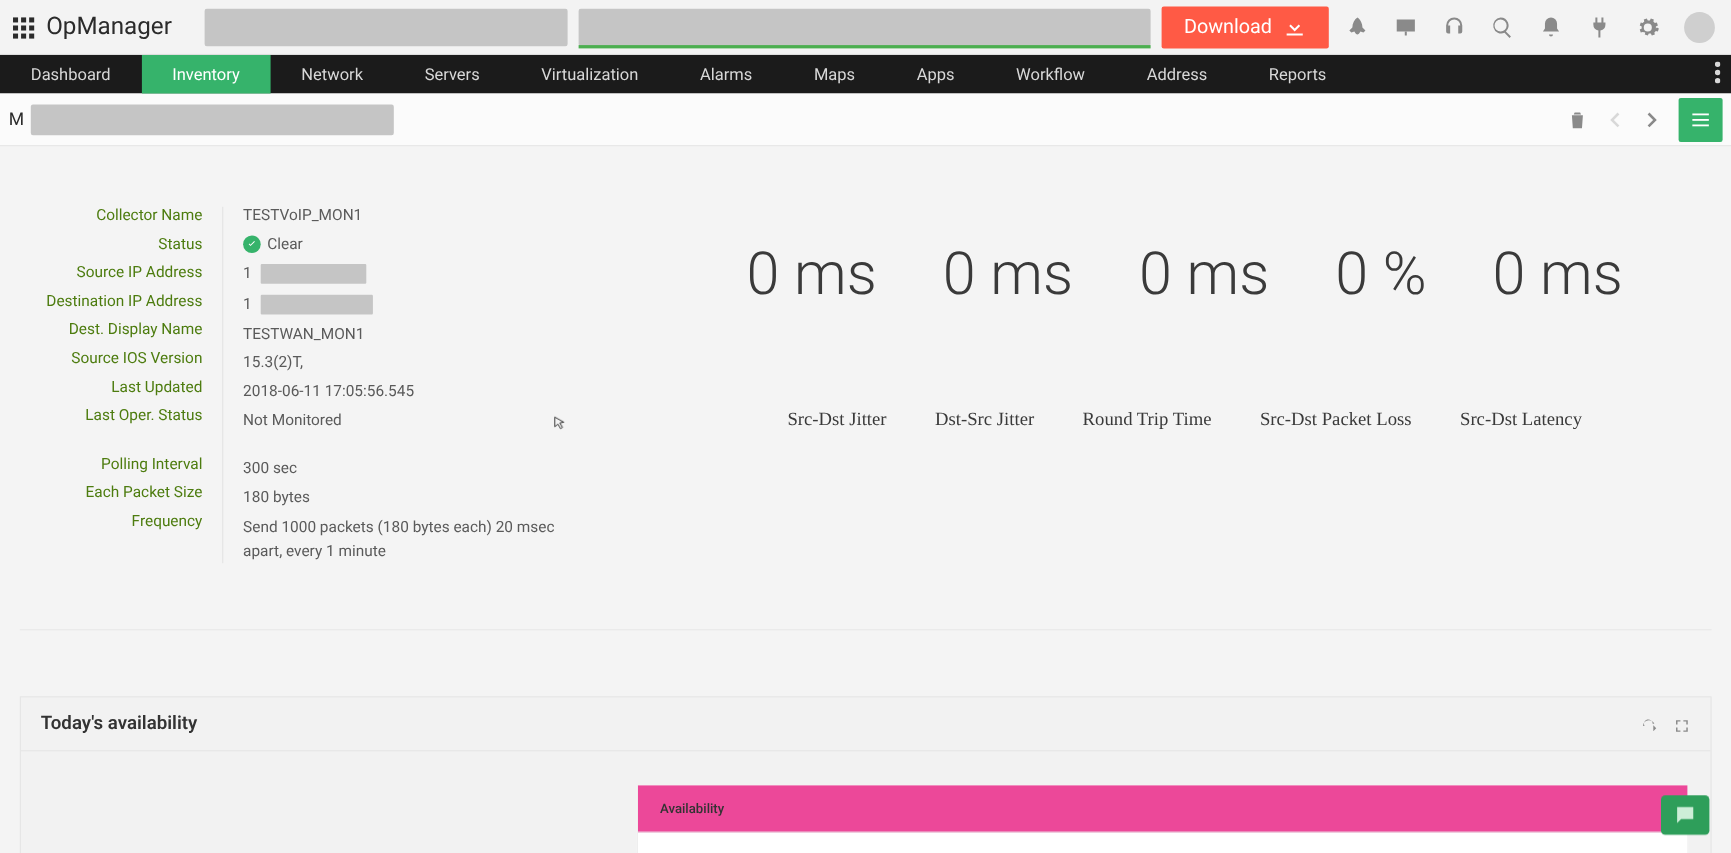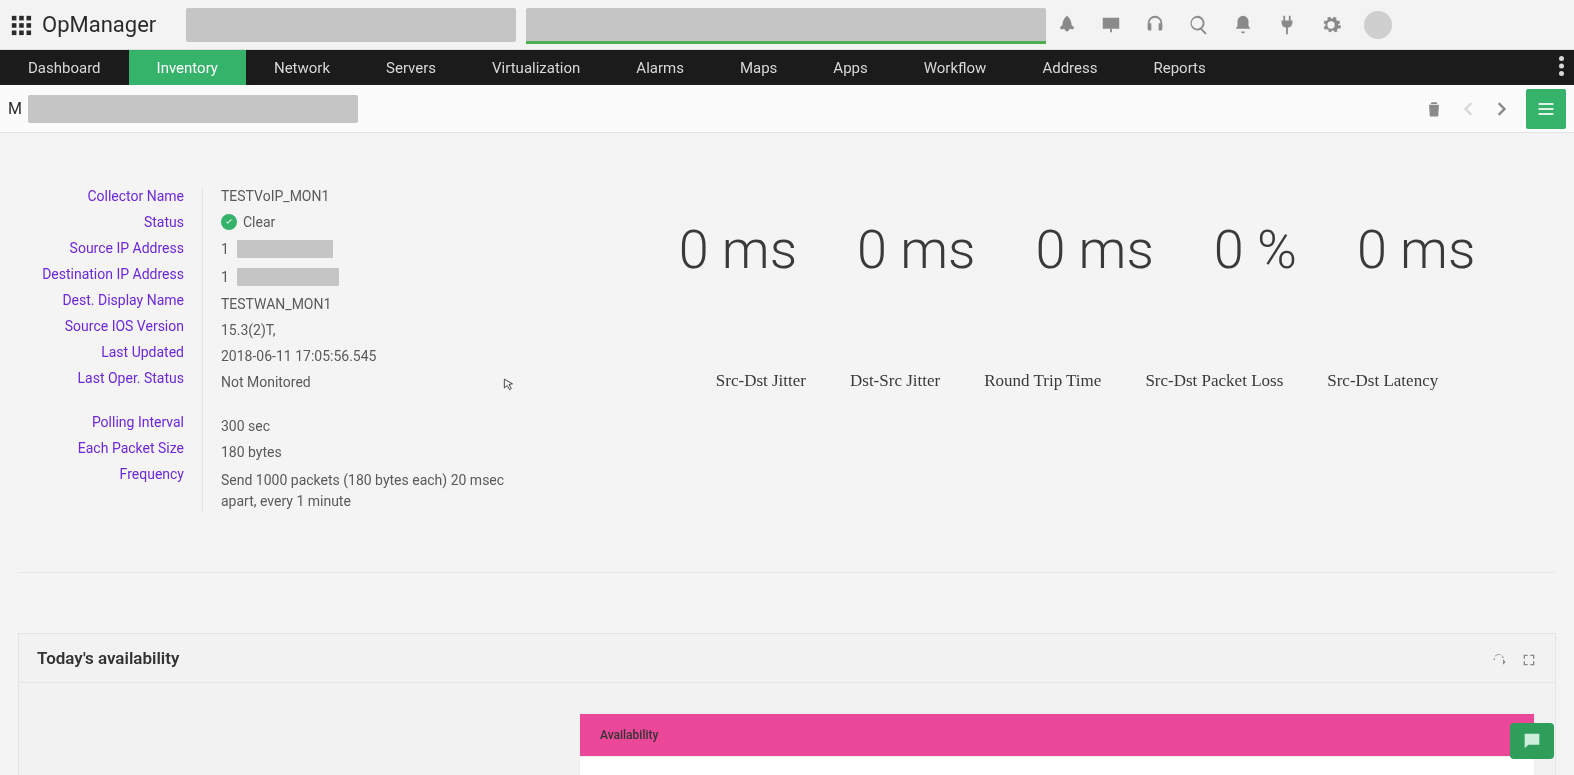--- a/index.html
+++ b/index.html
@@ -95,6 +95,12 @@
   <div class="green-wrap">
       <div class="gray-block"></div>
     </div>
+  <div class="download-btn">
+    <span>Download</span>
+    <svg viewBox="0 0 24 24" width="22" fill="#fff">
+        <path d="M12 3v10l4-4 1.4 1.4L12 16 6.6 10.4 8 9l4 4V3h0zM4 18h16v2H4z"></path>
+      </svg>
+  </div>
   <div class="topicons">
     <svg class="ti" viewBox="0 0 24 24">
         <path d="M12 2c3 2 5 6 5 10l3 3-2 2-3-1c-1 2-2 3-3 3s-2-1-3-3l-3 1-2-2 3-3c0-4 2-8 5-10z"></path>

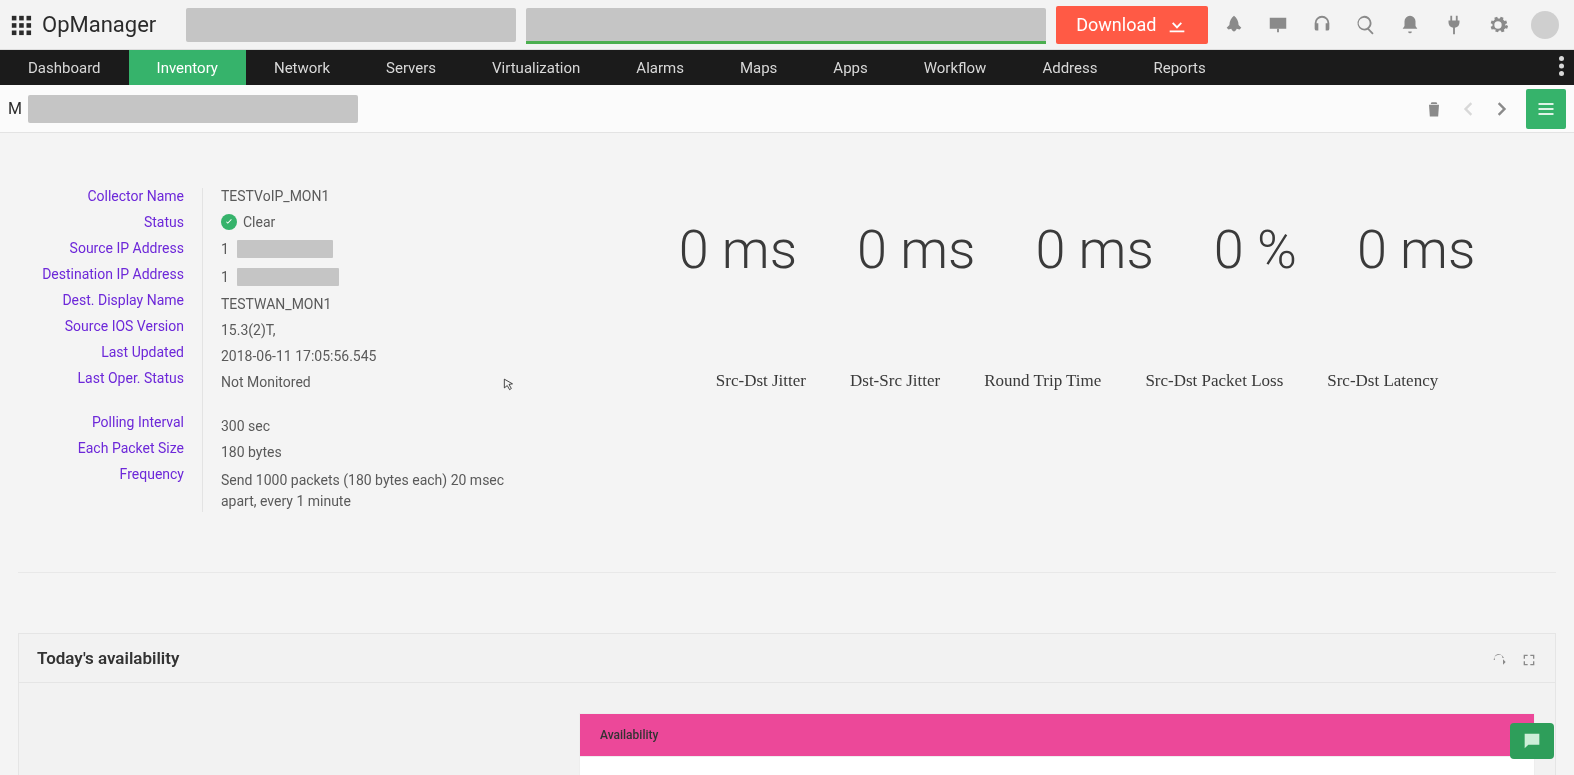--- a/index.html
+++ b/index.html
@@ -41,7 +41,7 @@
   .details { width: 540px; display:flex; }
   .labels-col { width: 185px; text-align:right; padding-right:18px; border-right:1px solid #e3e3e3; display:flex; flex-direction:column; gap:10px; }
   .values-col { padding-left:18px; flex:1; display:flex; flex-direction:column; gap:10px; }
-  .row-lbl { color:#6d28d9; font-size:14px; }
+  .row-lbl { color:#4d7c0f; font-size:14px; }
   .row-val { color:#5a5a5a; font-size:14px; display:flex; align-items:center; gap:6px; }
   .chk-ic { width:16px; height:16px; border-radius:50%; background:#36b36b; display:inline-flex; align-items:center; justify-content:center; }
   .chk-ic svg{width:10px; fill:#fff;}

